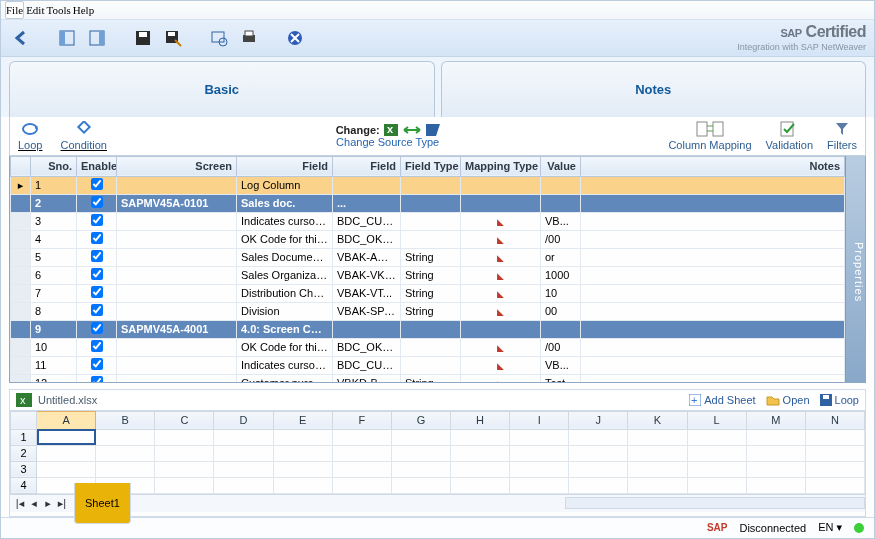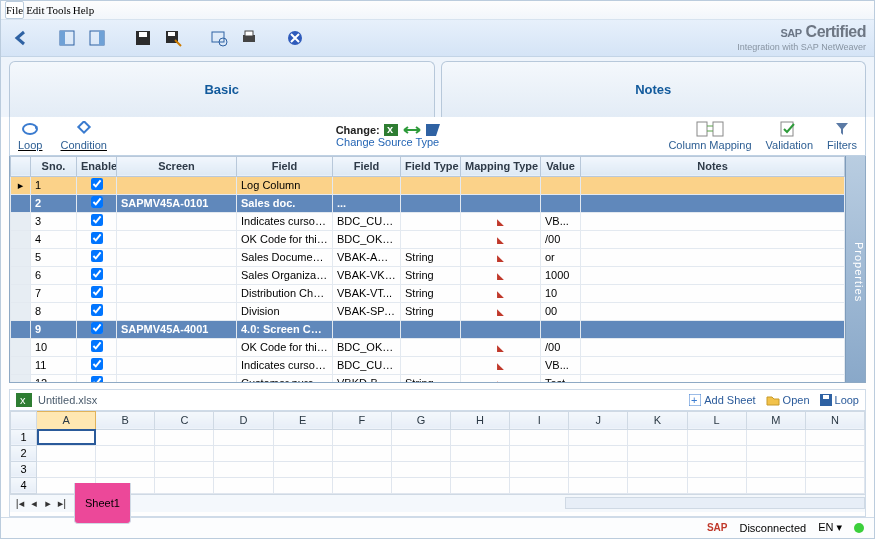--- a/index.html
+++ b/index.html
@@ -26,7 +26,7 @@
 .grid-main { flex:1; overflow:hidden;}
 .grid-props { width:20px; background:linear-gradient(to bottom,#b9cde1,#89a8c9); color:#fff; writing-mode:vertical-rl; text-align:center; font-size:11px; padding-top:6px; letter-spacing:1px; border-left:1px solid #7e9cbb;}
 table.datagrid { width:100%; border-collapse:collapse; table-layout:fixed;}
-table.datagrid th { background:linear-gradient(#f2f7fd,#dde9f5); border:1px solid #b8c8da; padding:2px 4px; text-align:center; font-weight:bold; height:20px; color:#2e3a48; white-space:nowrap; overflow:hidden;}
+table.datagrid th { background:linear-gradient(#f2f7fd,#dde9f5); border:1px solid #b8c8da; padding:2px 4px; text-align:right; font-weight:bold; height:20px; color:#2e3a48; white-space:nowrap; overflow:hidden;}
 table.datagrid td { border:1px solid #e3e9f0; padding:1px 4px; height:18px; white-space:nowrap; overflow:hidden; text-overflow:ellipsis;}
 table.datagrid tr.rsel td { background:#6088bb; color:#fff; font-weight:bold;}
 table.datagrid tr.hl td { background:#fbd289;}

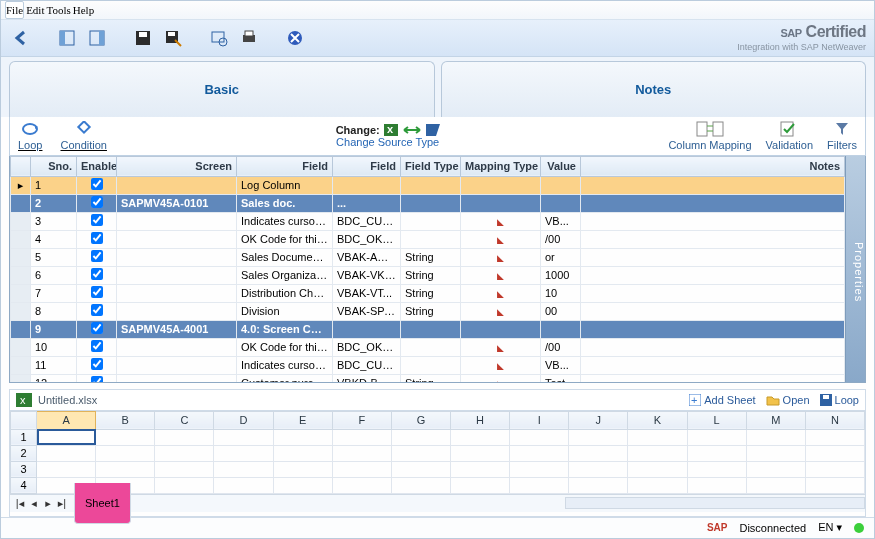--- a/index.html
+++ b/index.html
@@ -47,7 +47,7 @@
 .sheet-tabs { display:flex; align-items:center; height:18px; border-top:1px solid #cfd9e4; background:#f4f8fc; padding-left:4px; gap:6px; position:relative;}
 .sheet-tabs .nav { display:flex; gap:2px; color:#333;}
 .sheet-tabs .nav span { width:12px; text-align:center; cursor:pointer; }
-.sheet-tabs .stab { background:#ec4899; border:1px solid #cfd9e4; border-top:none; border-bottom-left-radius:4px; border-bottom-right-radius:4px; padding:14px 10px;}
+.sheet-tabs .stab { background:#eab308; border:1px solid #cfd9e4; border-top:none; border-bottom-left-radius:4px; border-bottom-right-radius:4px; padding:14px 10px;}
 .statusbar { margin-top:auto; height:22px; border-top:1px solid #cfdbe8; display:flex; align-items:center; justify-content:flex-end; padding:0 10px; gap:12px; background:#fcfdfe;}
 .statusbar .sap{color:#c0392b; font-weight:bold; font-size:10px;}
 .statusbar .dot{width:10px;height:10px;border-radius:50%; background:#3bcf3b;}

